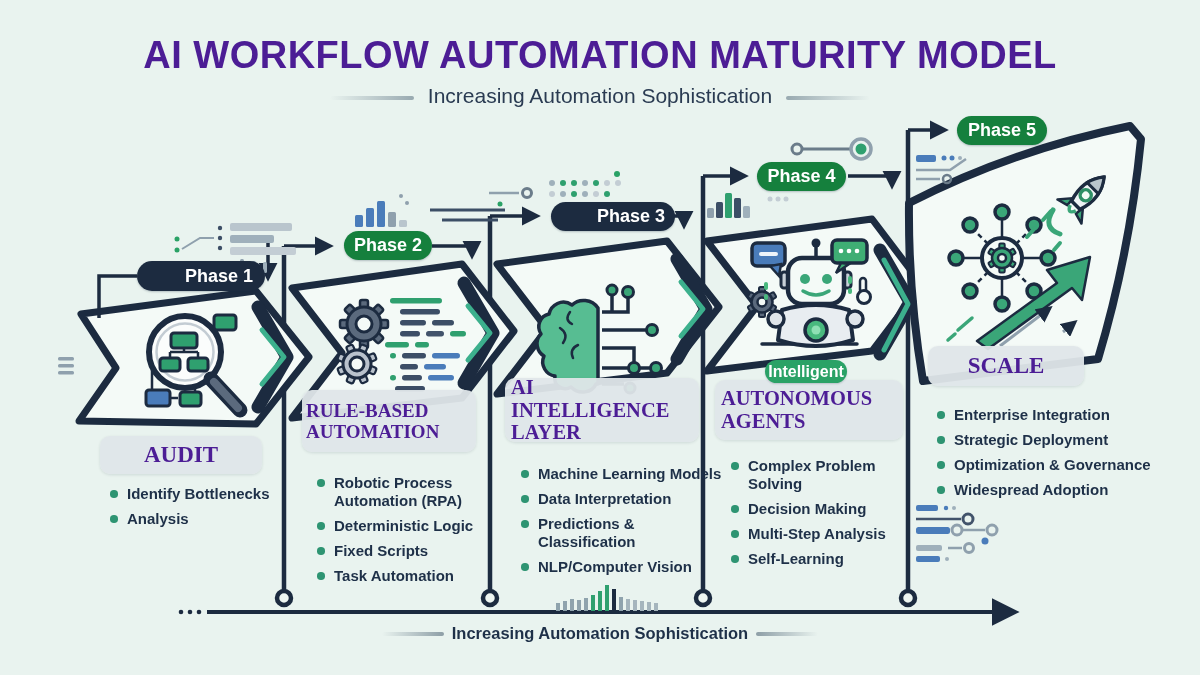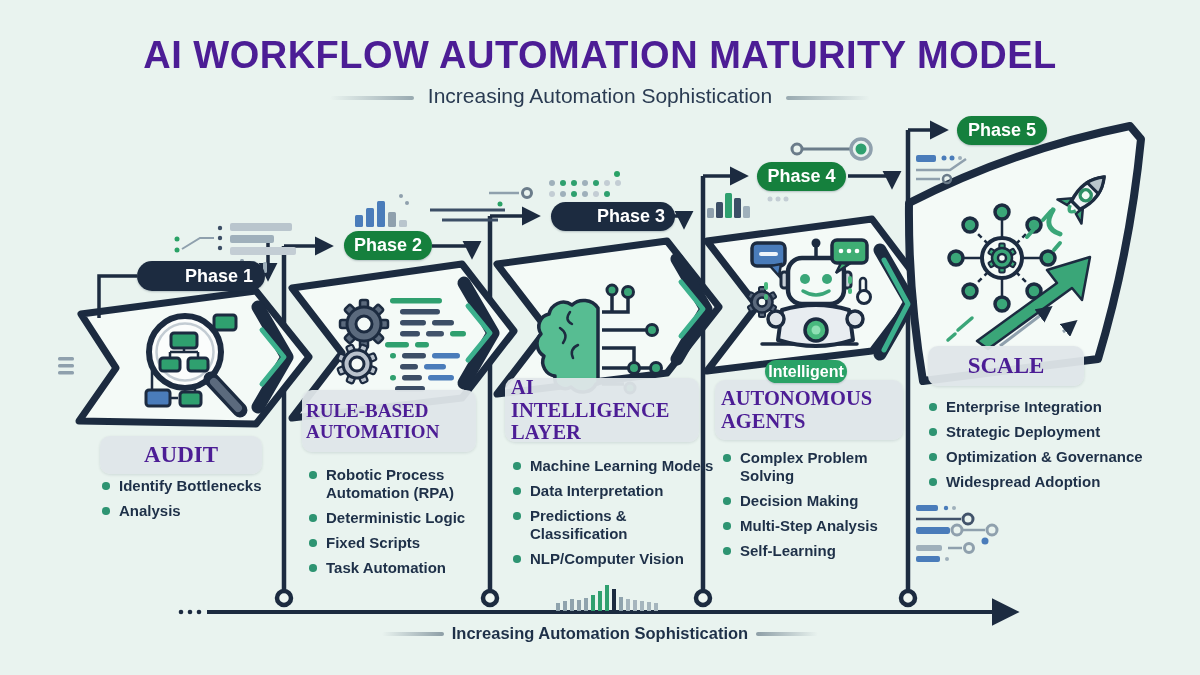--- a/index.html
+++ b/index.html
@@ -43,7 +43,7 @@
     display:flex;align-items:center;justify-content:center;z-index:5;
     box-shadow:0 1px 2px rgba(20,40,60,.2);
   }
-  ul.bullets{list-style:none;margin:4px;padding:0;}
+  ul.bullets{list-style:none;margin:12px;padding:0;}
   ul.bullets li{
     position:relative;padding-left:17px;margin-bottom:7px;
     font-size:15px;font-weight:bold;color:#1e3048;line-height:1.2;

